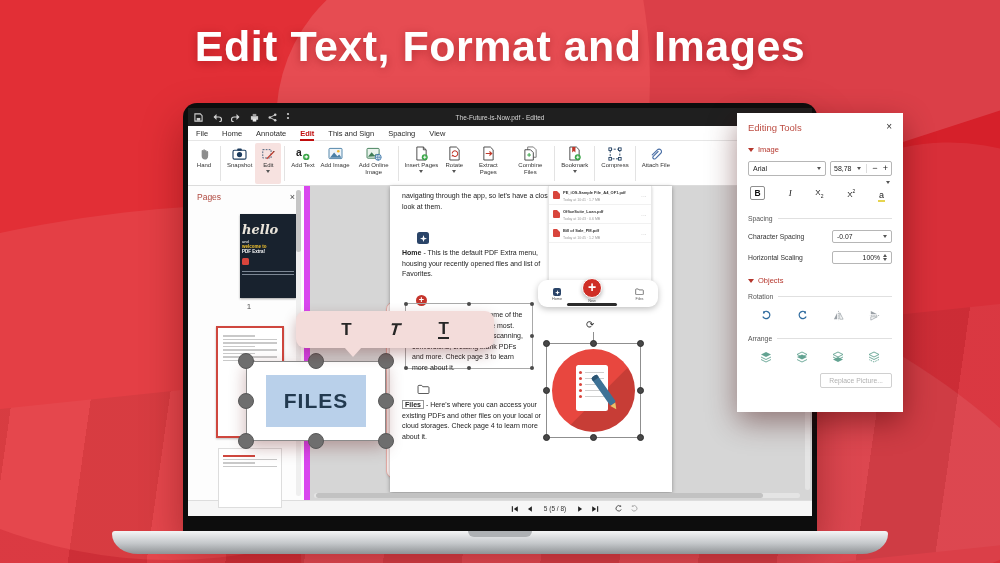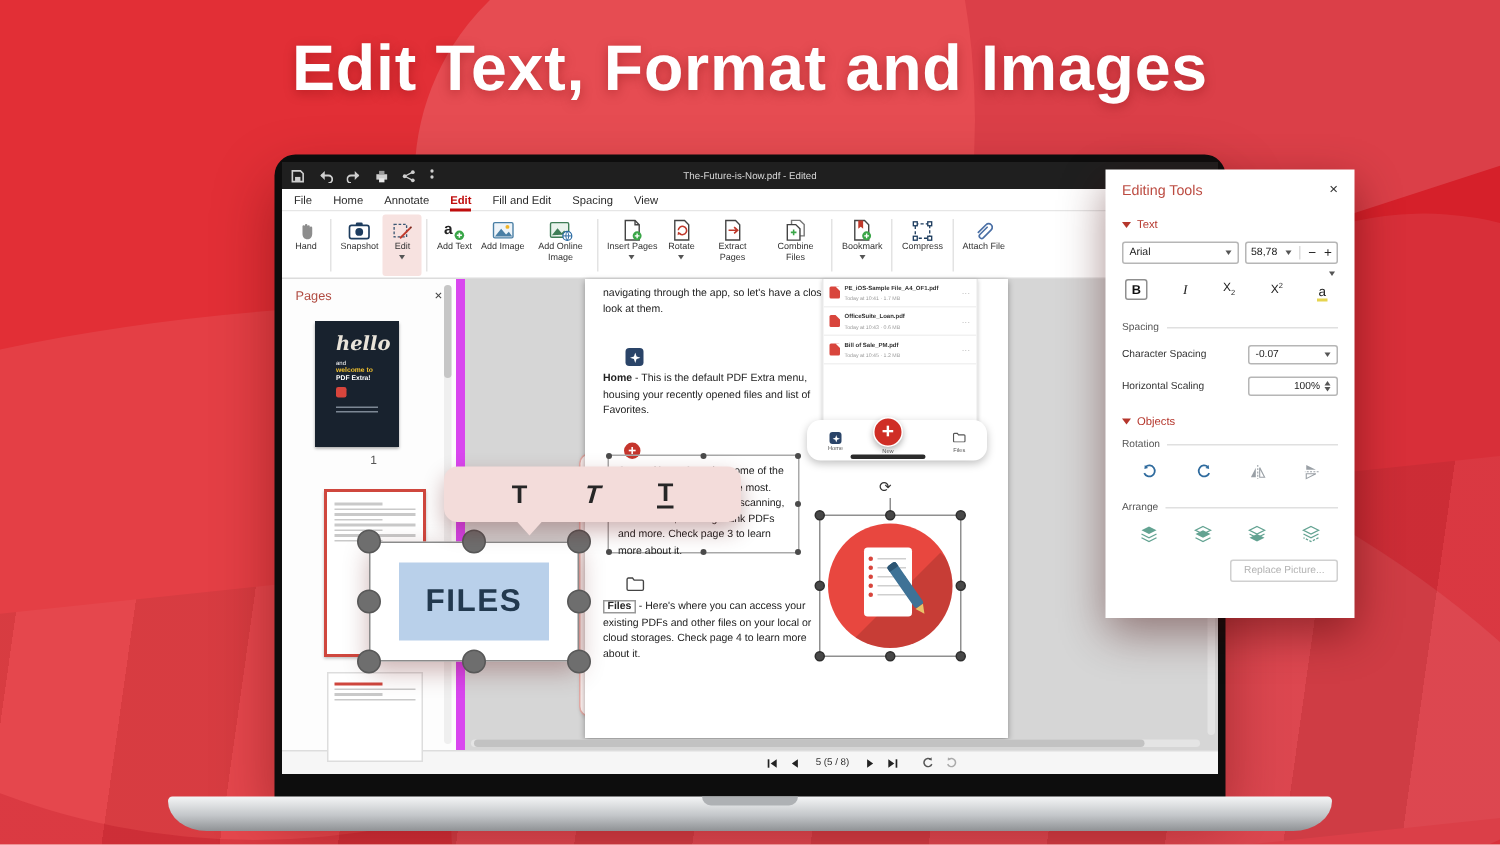--- a/index.html
+++ b/index.html
@@ -253,7 +253,7 @@
         <span class="menu-item">Home</span>
         <span class="menu-item">Annotate</span>
         <span class="menu-item active">Edit</span>
-        <span class="menu-item">Fill and Edit</span>
+        <span class="menu-item">This and Sign</span>
         <span class="menu-item">Spacing</span>
         <span class="menu-item">View</span>
       </div>

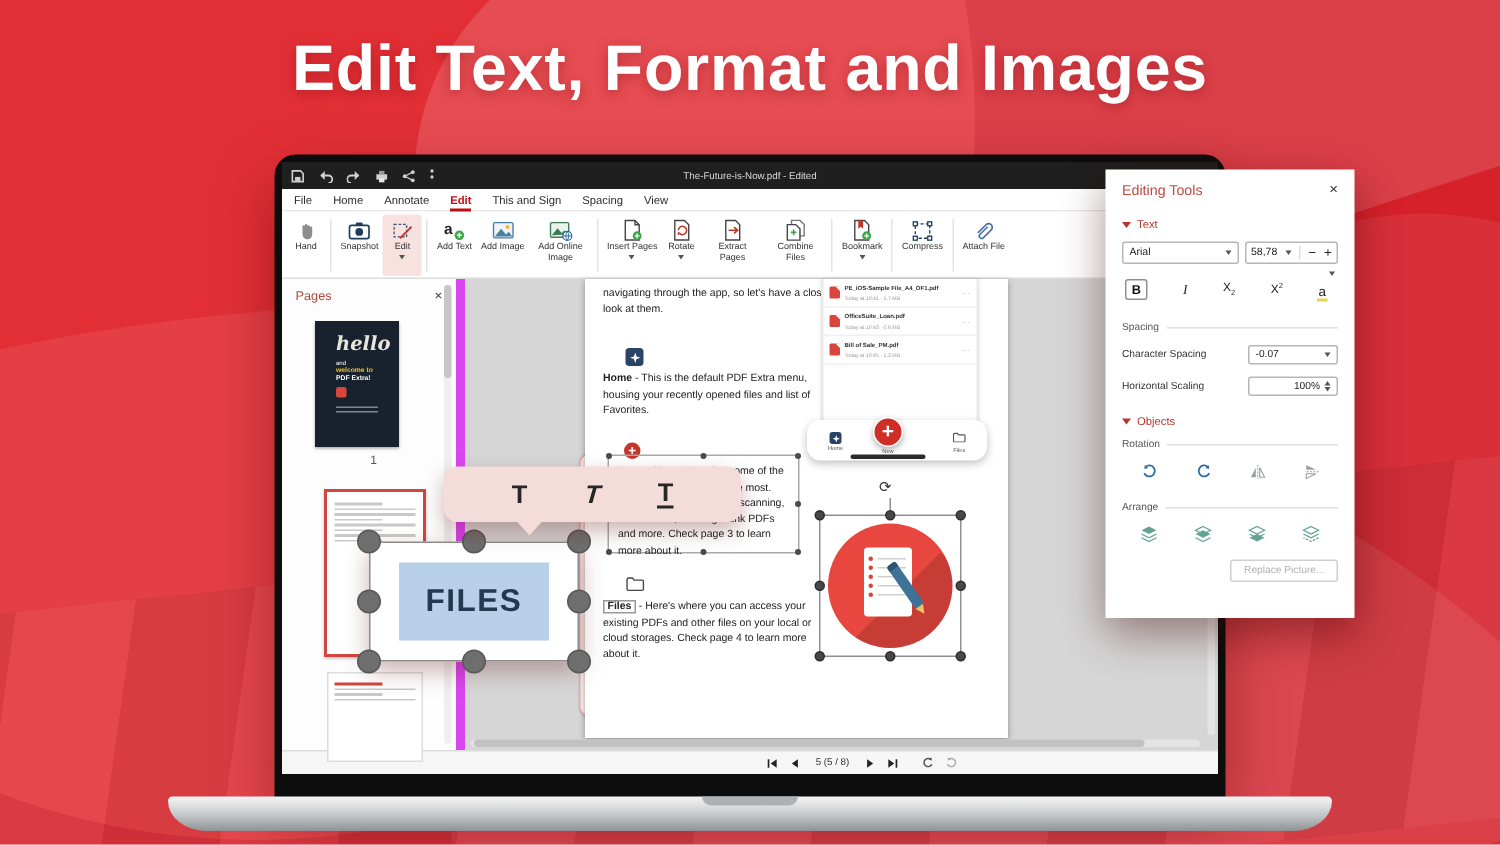--- a/index.html
+++ b/index.html
@@ -606,7 +606,7 @@
     </div>
     <div class="et-section">
       <span class="tri-expand"></span>
-      <span class="et-section-label">Text</span>
+      <span class="et-section-label">Image</span>
     </div>
     <div class="font-row">
       <div class="ctrl-box font-family-box">

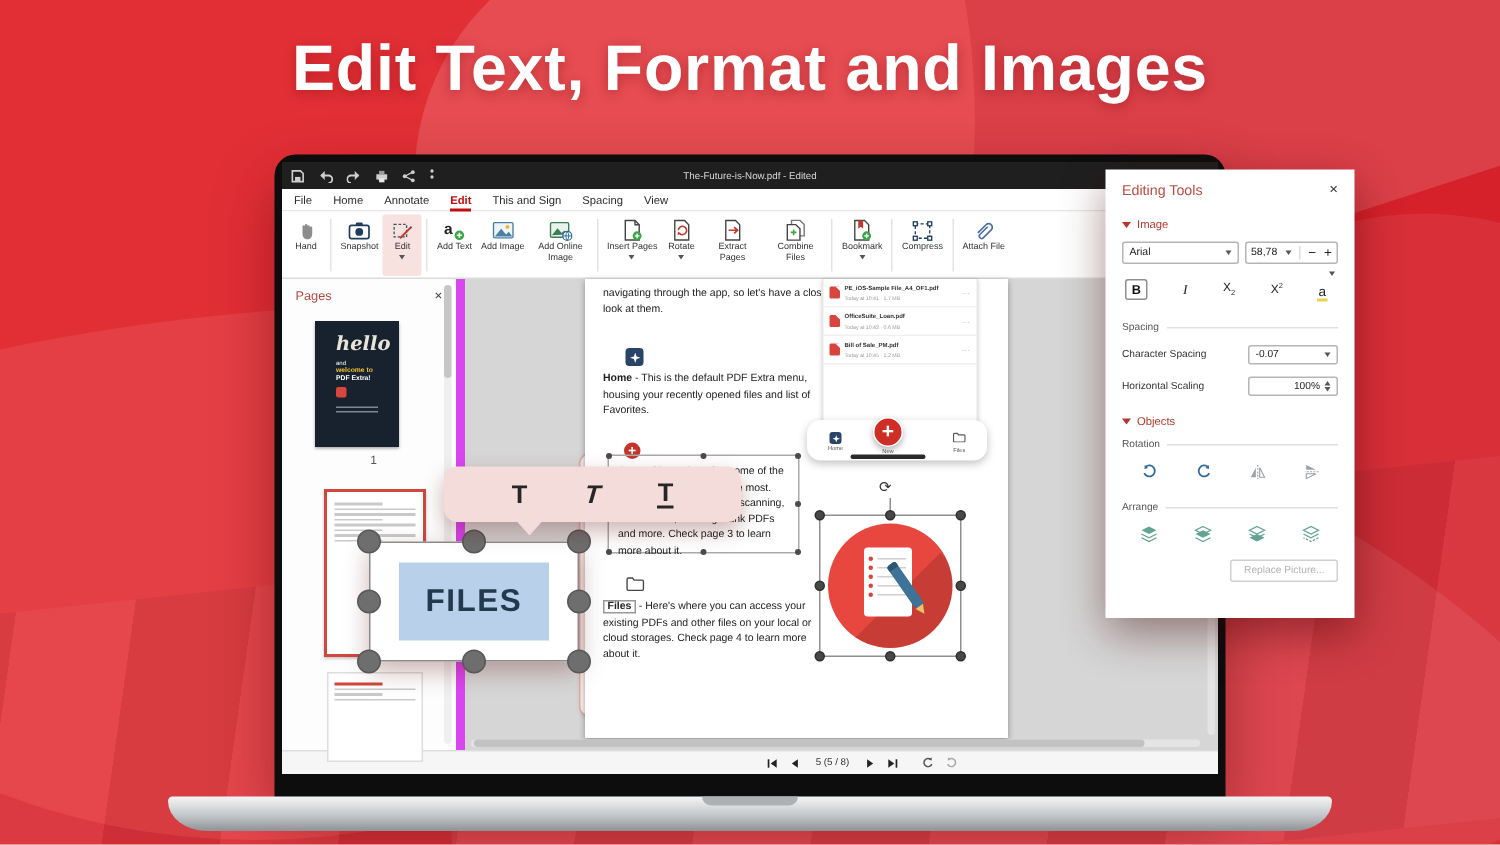--- a/index.html
+++ b/index.html
@@ -57,8 +57,8 @@
   .pages-head { display:flex; justify-content:space-between; align-items:center; padding:6px 9px 2px; }
   .pages-title { color:#b04a40; font-size:8.5px; }
   .panel-close { font-size:9px; color:#444; line-height:1; }
-  .thumb1 { position:absolute; left:22px; top:28px; width:56px; height:84px; background:#18222e; box-shadow:0 1px 2px rgba(0,0,0,.35);
-    padding:8px 14px; color:#fff; }
+  .thumb1 { position:absolute; left:52px; top:28px; width:56px; height:84px; background:#18222e; box-shadow:0 1px 2px rgba(0,0,0,.35);
+    padding:8px 2px; color:#fff; }
   .thumb1 .hello { font-family:"DejaVu Serif",serif; font-style:italic; font-weight:700; font-size:13px; color:#e9e4da; }
   .thumb1 .and { font-size:4px; margin-top:2px; }
   .thumb1 .welcome { font-size:4.5px; font-weight:700; color:#f2c22e; }

